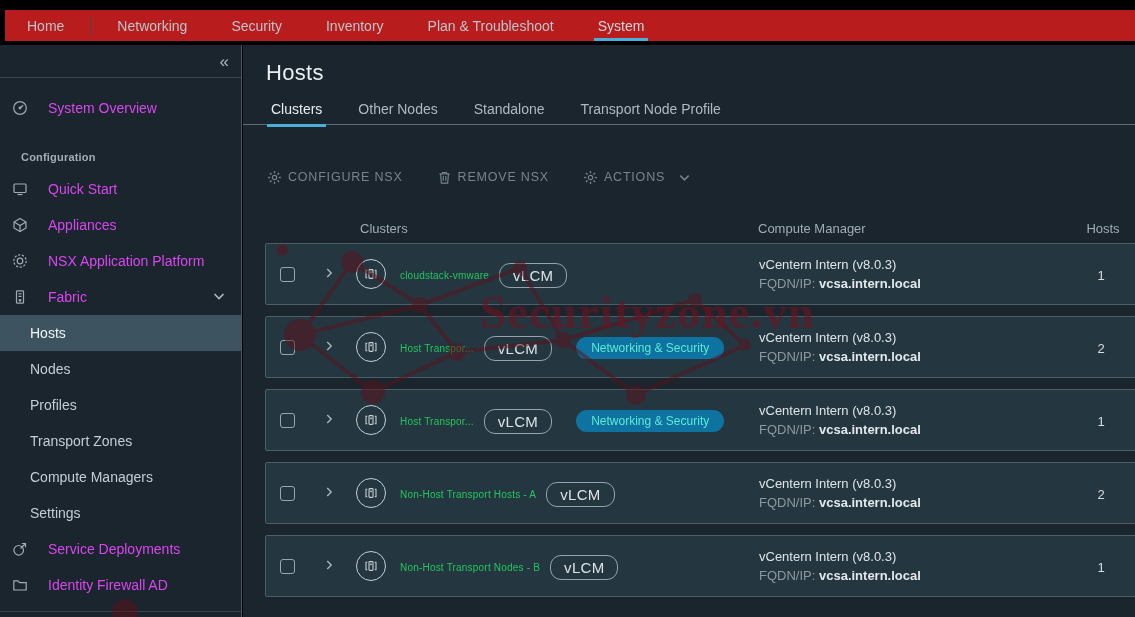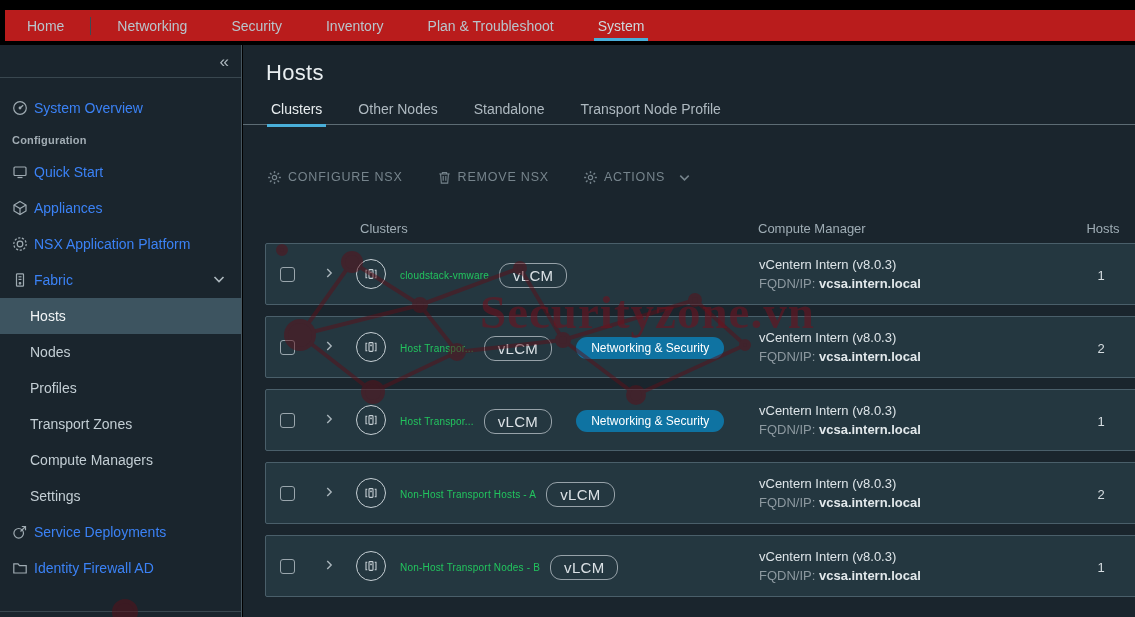--- a/index.html
+++ b/index.html
@@ -24,8 +24,8 @@
     display:flex; align-items:center; justify-content:flex-end; padding-right:12px; }
   .collapse-glyph { font-size:17px; color:#aeb9bf; cursor:pointer; line-height:1; }
   .side-list { margin-top:12px; }
-  .side-item { height:36px; display:flex; align-items:center; gap:5px;
-    padding-left:12px; font-size:14px; cursor:pointer; color:#3b82f6; }
+  .side-item { height:36px; display:flex; align-items:center; gap:19px;
+    padding-left:12px; font-size:14px; cursor:pointer; color:#d946ef; }
   .side-item .sicon { width:17px; height:17px; flex:0 0 17px; color:#9fabb2; display:flex; align-items:center; }
   .side-item svg { width:16px; height:16px; }
   .side-section { height:28px; margin-top:0; display:flex; align-items:center;

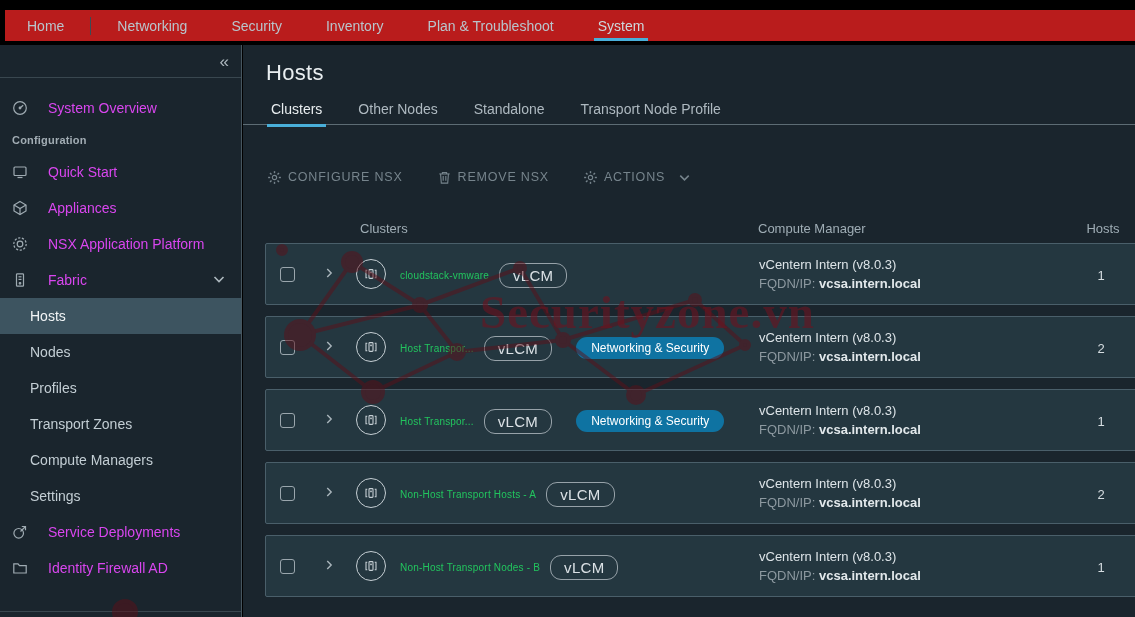--- a/index.html
+++ b/index.html
@@ -28,8 +28,8 @@
     padding-left:12px; font-size:14px; cursor:pointer; color:#d946ef; }
   .side-item .sicon { width:17px; height:17px; flex:0 0 17px; color:#9fabb2; display:flex; align-items:center; }
   .side-item svg { width:16px; height:16px; }
-  .side-section { height:28px; margin-top:0; display:flex; align-items:center;
-    padding-left:12px; font-size:11px; font-weight:bold; color:#a2adb4; letter-spacing:.2px; }
+  .side-section { height:28px; margin-top:17px; display:flex; align-items:center;
+    padding-left:21px; font-size:11px; font-weight:bold; color:#a2adb4; letter-spacing:.2px; }
   .side-sub { height:36px; display:flex; align-items:center; padding-left:30px;
     font-size:14px; cursor:pointer; color:#c3ced4; }
   .side-sub.selected { background:#3d5460; color:#f2f5f6; }

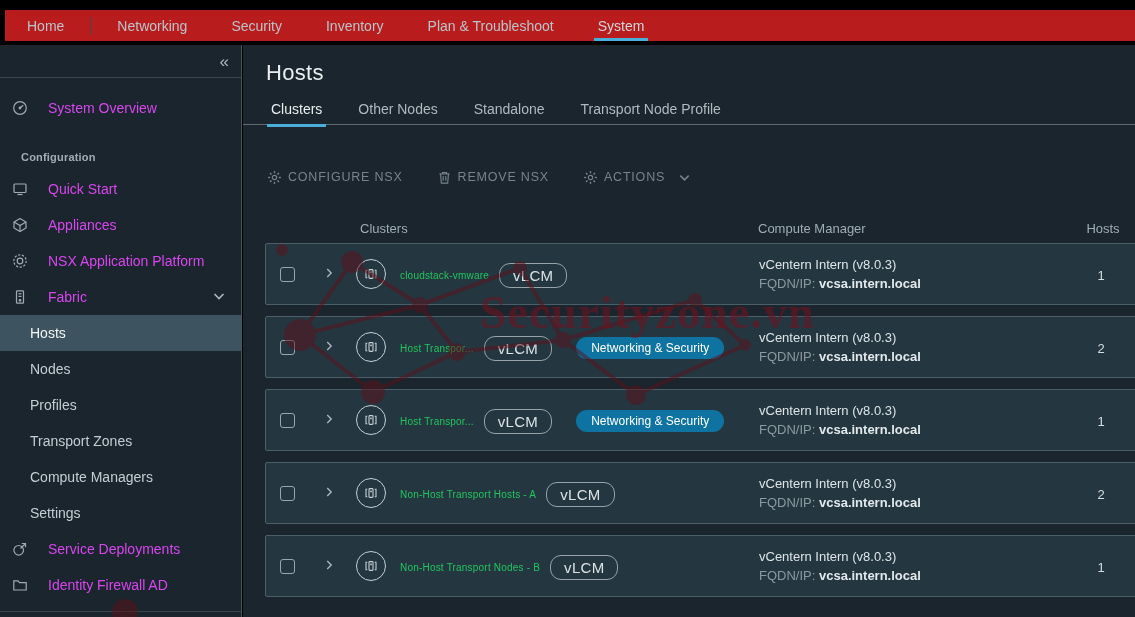--- a/index.html
+++ b/index.html
@@ -77,7 +77,7 @@
   .pill-vlcm { border:1px solid #97a2a9; border-radius:11px; padding:3px 13px;
     font-size:15px; color:#dbe1e5; letter-spacing:.3px; }
   .pill-ns { background:#0f73a2; border-radius:12px; padding:4px 15px;
-    font-size:12px; color:#ffffff; white-space:nowrap; }
+    font-size:12px; color:#5eead4; white-space:nowrap; }
   .cm-cell { position:absolute; left:493px; top:11px; font-size:13px; line-height:19px; }
   .cm-line1 { color:#dde4e8; }
   .cm-label { color:#8d99a0; }

